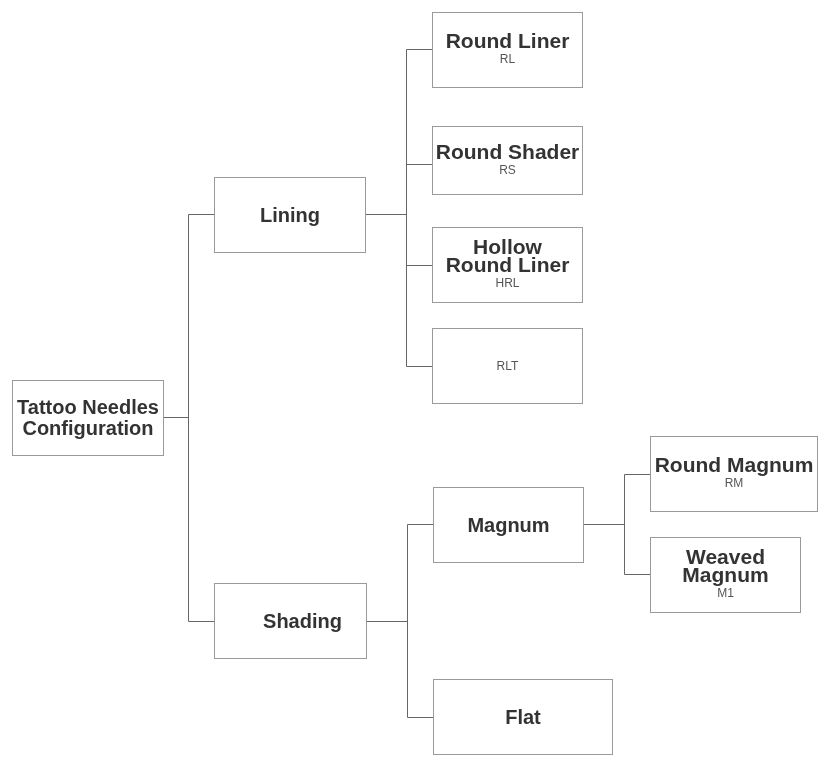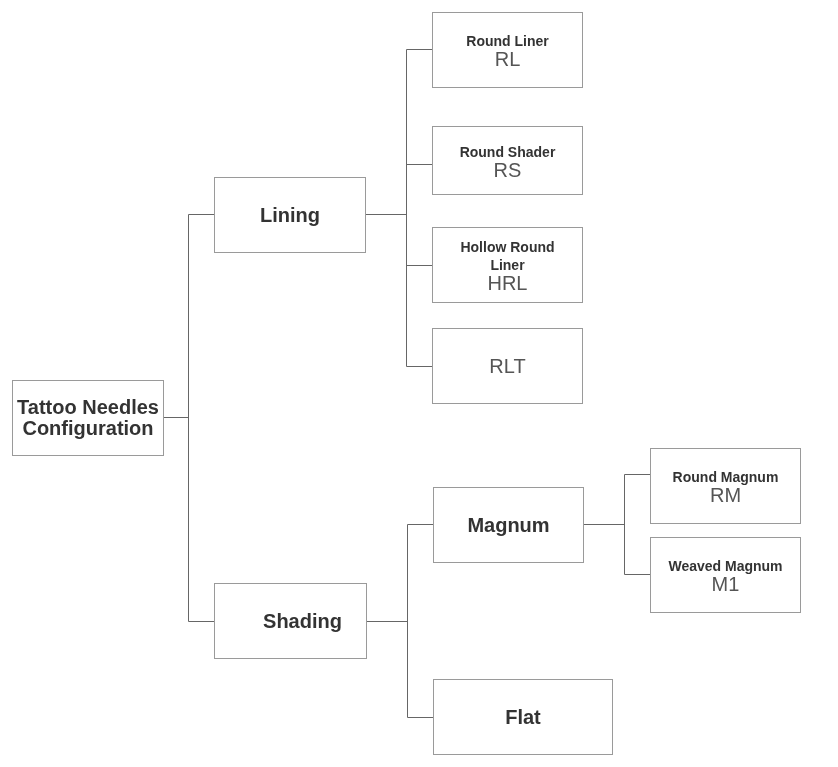--- a/index.html
+++ b/index.html
@@ -13,7 +13,7 @@
       display: flex; flex-direction: column; align-items: center; justify-content: center;
       text-align: center; color: #333333;
     }
-    .node .title { font-weight: bold; font-size: 14px; line-height: 18px; }
+    .node .title { font-weight: bold; font-size: 21px; line-height: 18px; }
     .node .title.big { font-size: 20px; line-height: 21px; }
     .node .code { font-size: 20px; line-height: 18px; color: #555555; }
   </style>

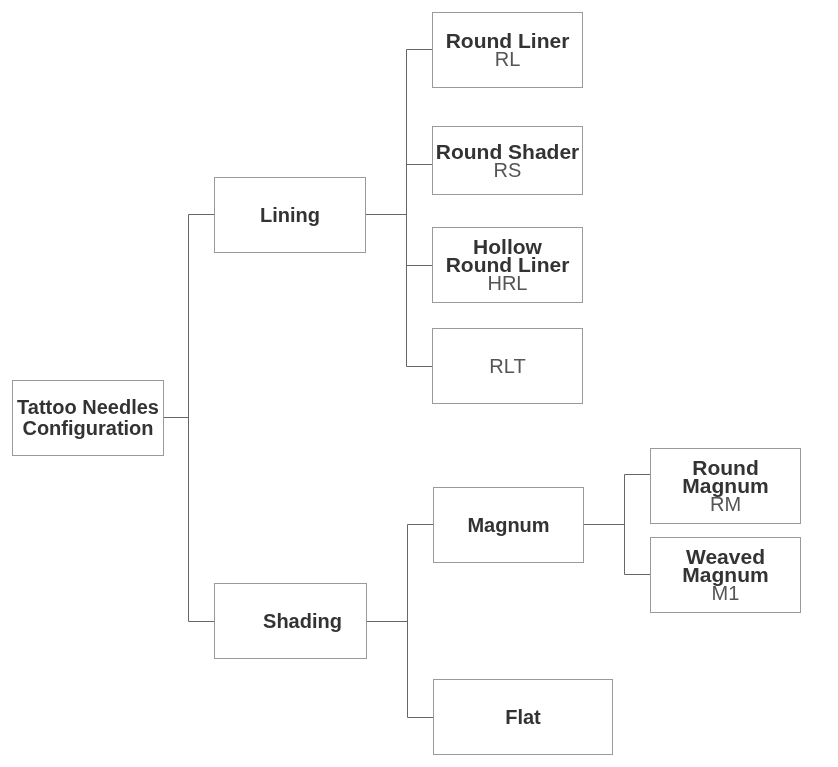--- a/index.html
+++ b/index.html
@@ -15,7 +15,7 @@
     }
     .node .title { font-weight: bold; font-size: 21px; line-height: 18px; }
     .node .title.big { font-size: 20px; line-height: 21px; }
-    .node .code { font-size: 20px; line-height: 18px; color: #555555; }
+    .node .code { font-size: 12px; line-height: 18px; color: #555555; }
   </style>
 </head>
 <body>

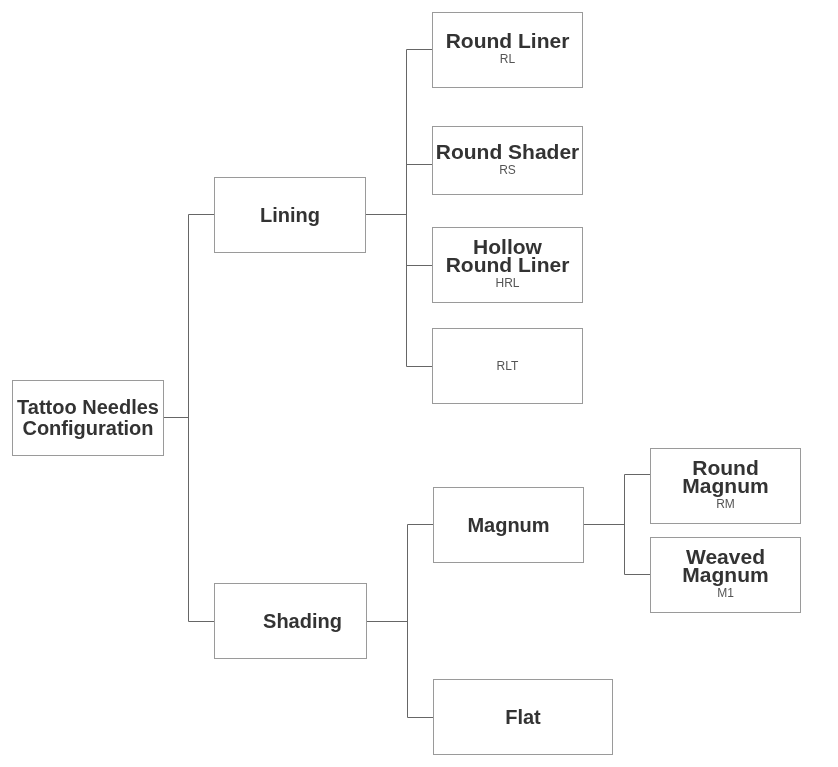--- a/index.html
+++ b/index.html
@@ -77,7 +77,7 @@
     <span class="title big">Flat</span>
   </div>
 
-  <div class="node" style="left:650px; top:436px; width:151px; height:76px;margin-top:12px;">
+  <div class="node" style="left:650px; top:436px; width:168px; height:76px;">
     <span class="title">Round Magnum</span>
     <span class="code">RM</span>
   </div>

